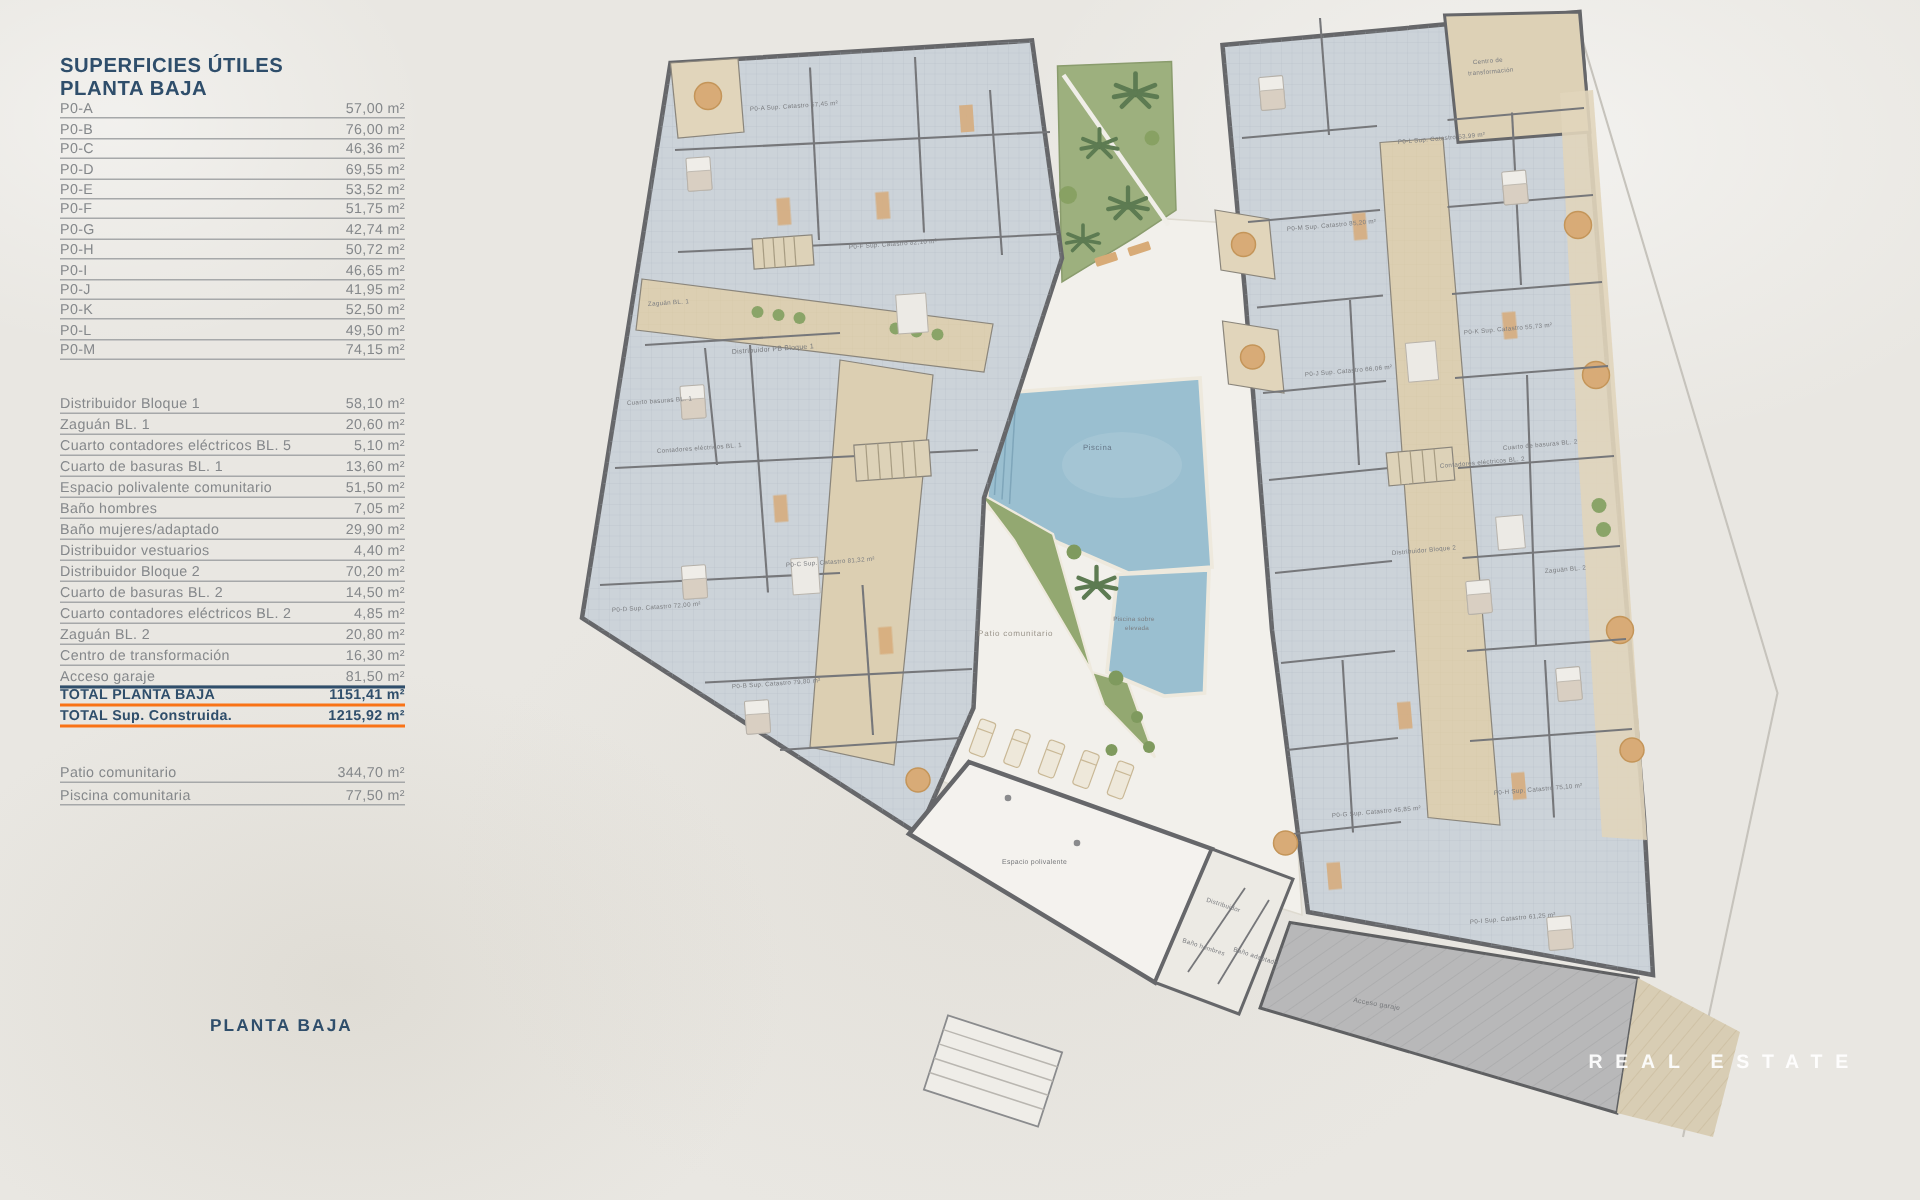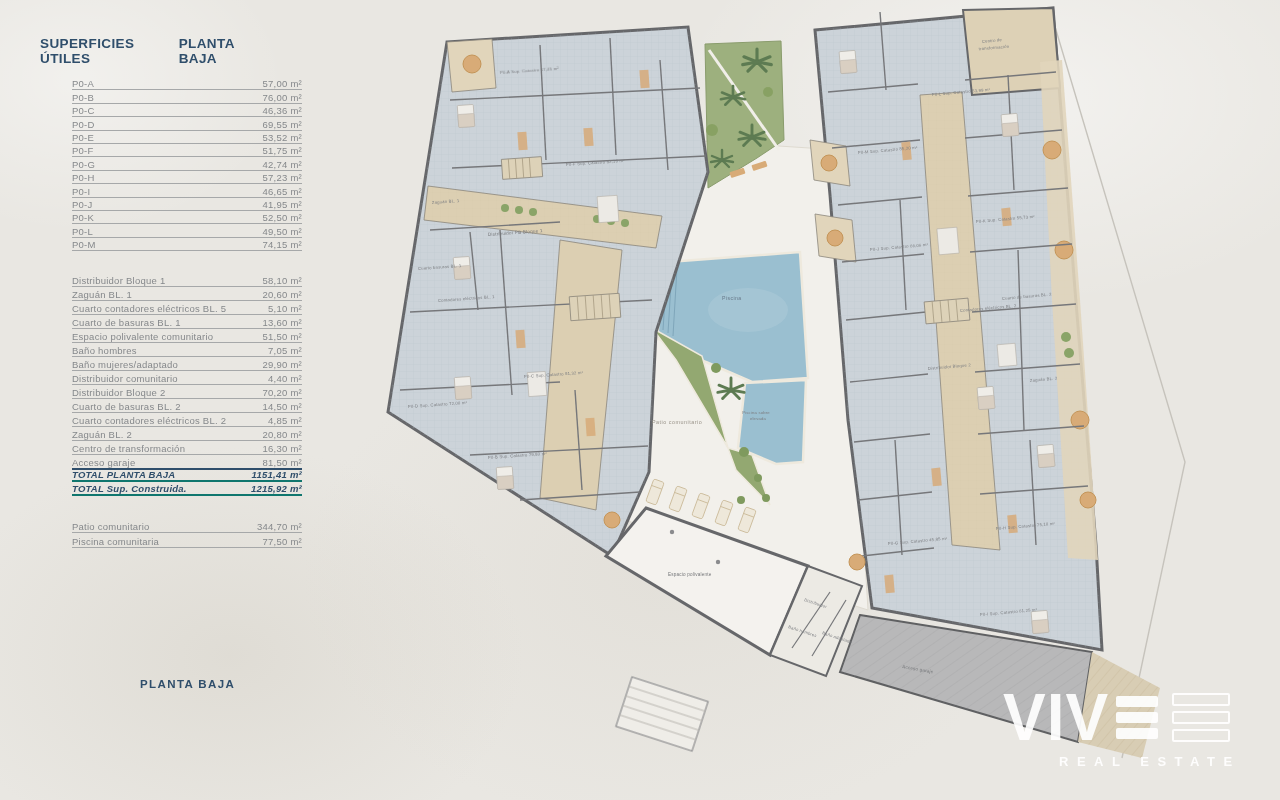--- a/index.html
+++ b/index.html
@@ -15,7 +15,7 @@
   
   .panel{position:absolute;left:40px;top:36px;width:230px;color:#84878a;}
   .panel .hdr{display:flex;justify-content:space-between;align-items:baseline;
-     color:#2f4e6b;font-weight:bold;font-size:13.5px;letter-spacing:.4px;margin-bottom:11px;}
+     color:#2f4e6b;font-weight:bold;font-size:13.5px;letter-spacing:.4px;flex-direction:column;}
   .tbl{width:100%;margin-left:32px;}
   .tbl .row{display:flex;justify-content:space-between;align-items:flex-end;
      border-bottom:1px solid #a6a8a9;box-sizing:border-box;

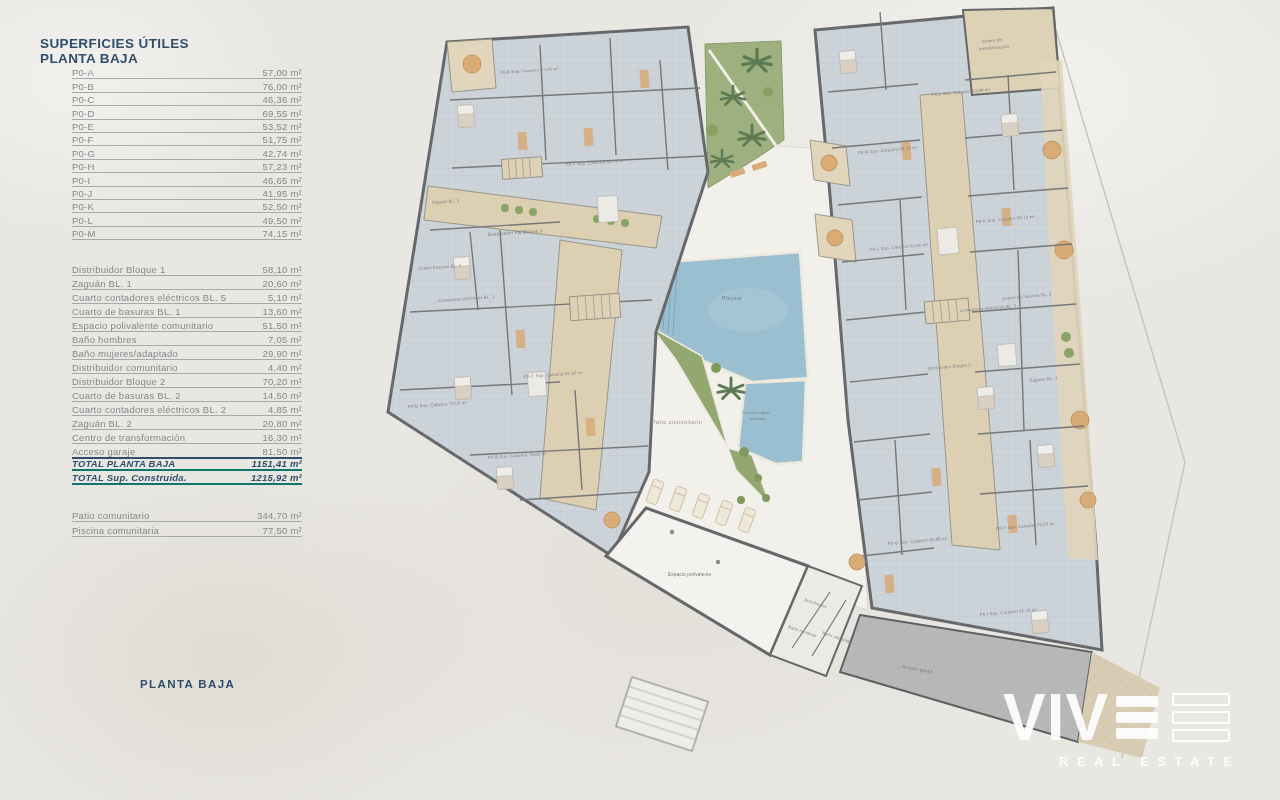--- a/index.html
+++ b/index.html
@@ -16,7 +16,7 @@
   .panel{position:absolute;left:40px;top:36px;width:230px;color:#84878a;}
   .panel .hdr{display:flex;justify-content:space-between;align-items:baseline;
      color:#2f4e6b;font-weight:bold;font-size:13.5px;letter-spacing:.4px;flex-direction:column;}
-  .tbl{width:100%;margin-left:32px;}
+  .tbl{width:100%;}
   .tbl .row{display:flex;justify-content:space-between;align-items:flex-end;
      border-bottom:1px solid #a6a8a9;box-sizing:border-box;
      font-size:9.5px;letter-spacing:.25px;color:#85888b;}

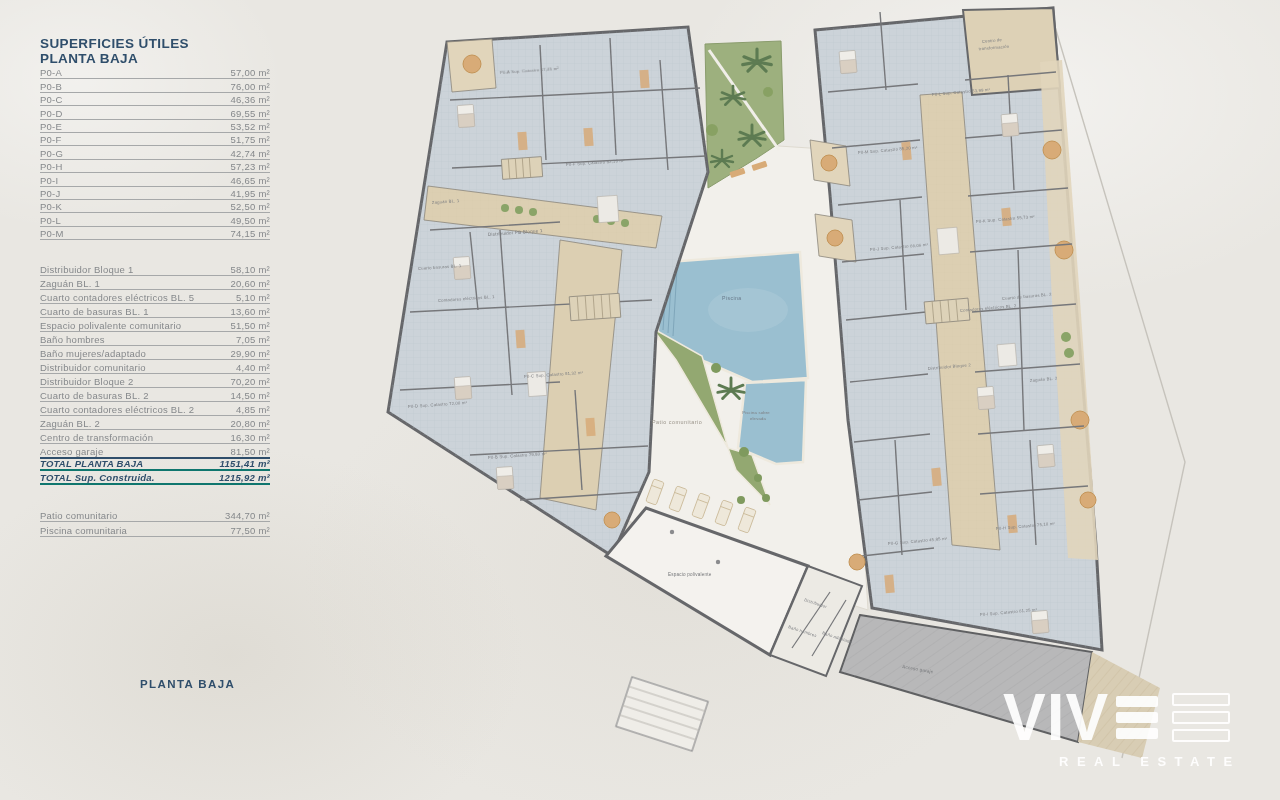--- a/index.html
+++ b/index.html
@@ -99,7 +99,7 @@
 
         <div class="row">
           <span class="lbl">P0-H</span>
-          <span class="val">57,23 m²</span>
+          <span class="val">50,72 m²</span>
         </div>
 
         <div class="row">

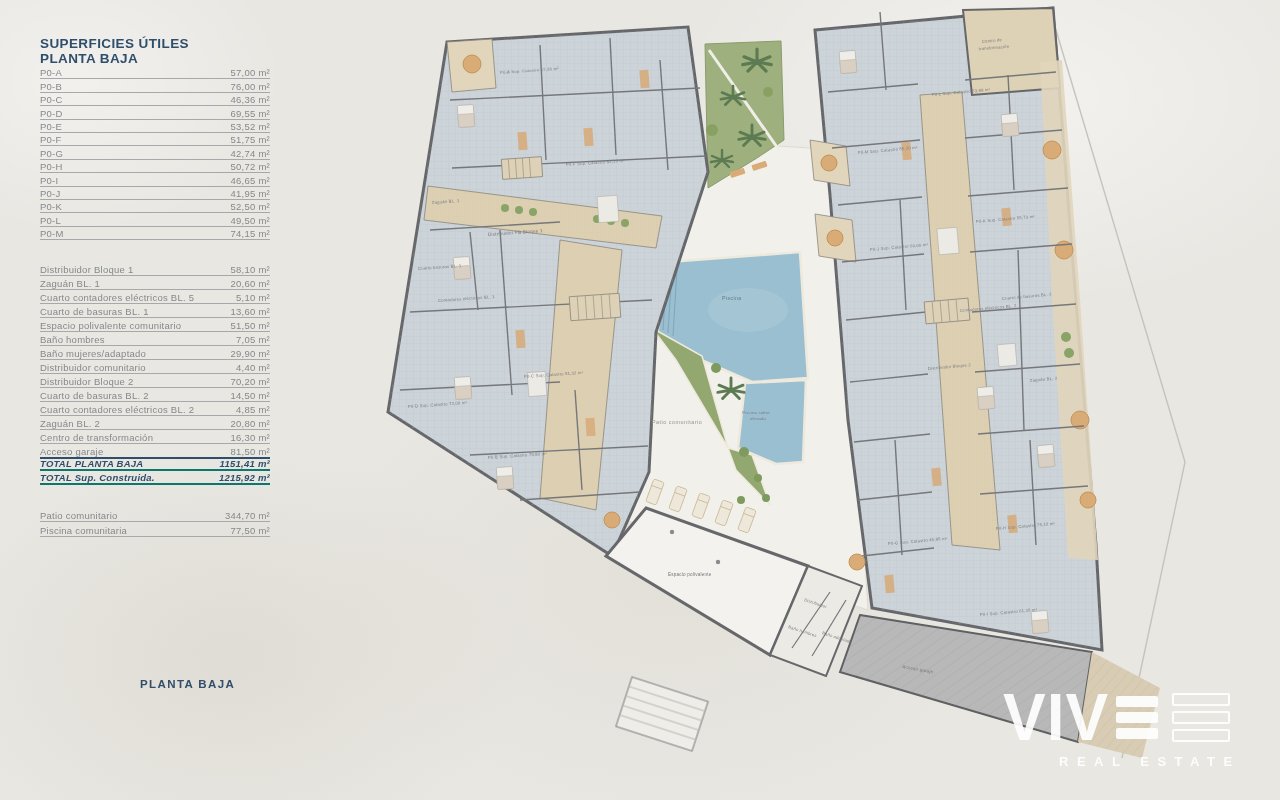--- a/index.html
+++ b/index.html
@@ -168,7 +168,7 @@
         </div>
 
         <div class="row">
-          <span class="lbl">Distribuidor comunitario</span>
+          <span class="lbl">Distribuidor vestuarios</span>
           <span class="val">4,40 m²</span>
         </div>
 

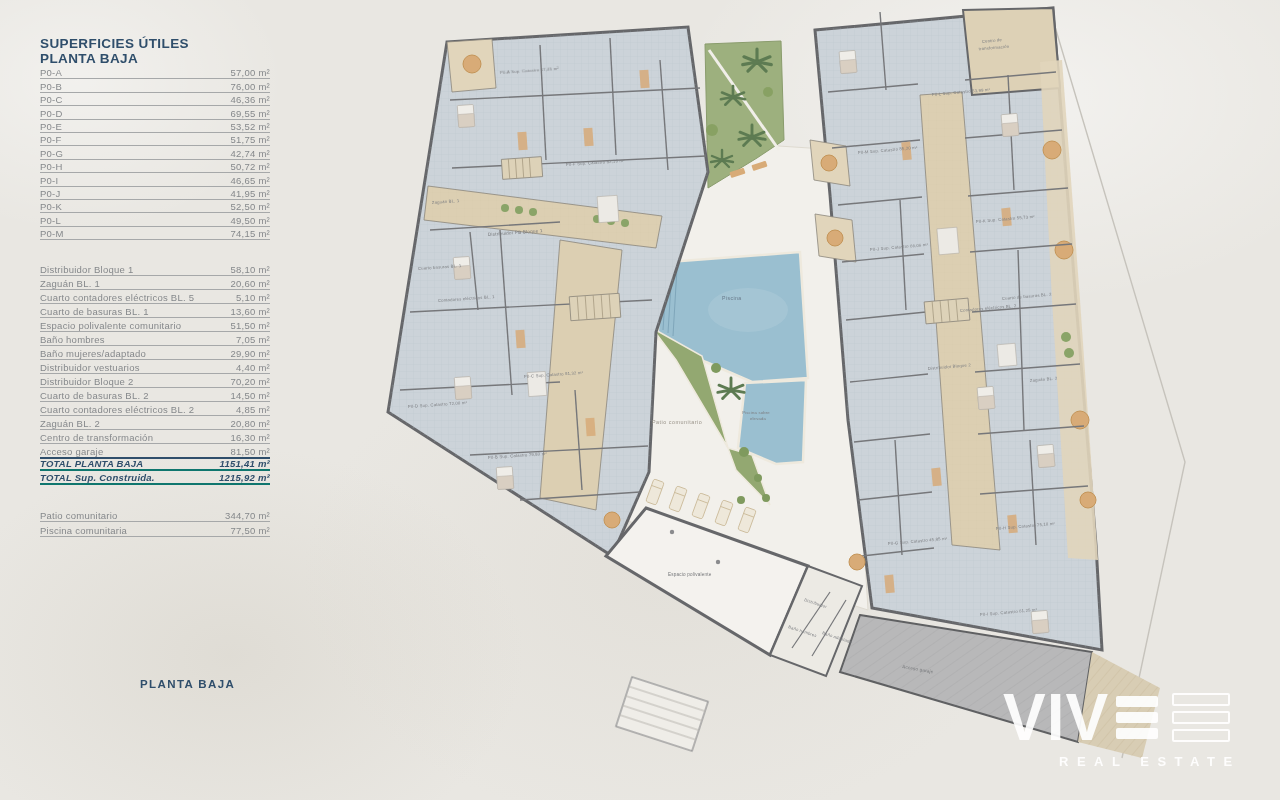--- a/index.html
+++ b/index.html
@@ -25,7 +25,7 @@
   .tbl.outdoor .row{height:15px;}
   .tbl .row .lbl{white-space:nowrap;}
   .tbl .row .val{white-space:nowrap;}
-  .tbl .row.total{color:#2f4e6b;font-weight:bold;border-bottom:2px solid #0f766e;font-style:italic;}
+  .tbl .row.total{color:#2f4e6b;font-weight:bold;border-bottom:2px solid #f97316;}
   .tbl .row.topline{border-top:2px solid #2f4e6b;margin-top:-1px;}
   .gap22{height:22px;}
   .footer-label{position:absolute;left:140px;top:678px;color:#2f4e6b;font-weight:bold;

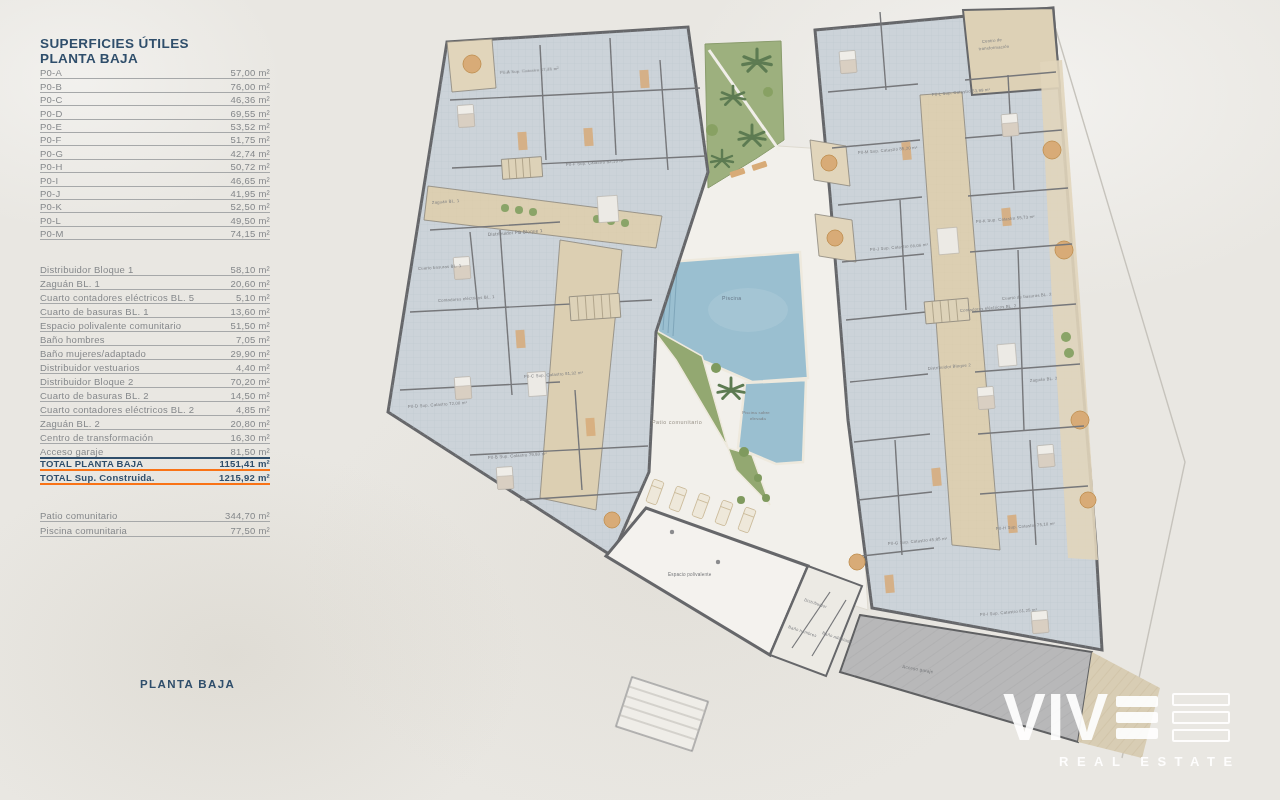--- a/index.html
+++ b/index.html
@@ -528,19 +528,6 @@
   </svg>
 
   <div class="logo">
-    <div class="row1">
-      <span class="word">VIV</span>
-      <span class="bars">
-          <i></i>
-          <i></i>
-          <i></i>
-        </span>
-      <span class="bars outline">
-          <i></i>
-          <i></i>
-          <i></i>
-        </span>
-    </div>
     <div class="tagline">REAL ESTATE</div>
   </div>
 

